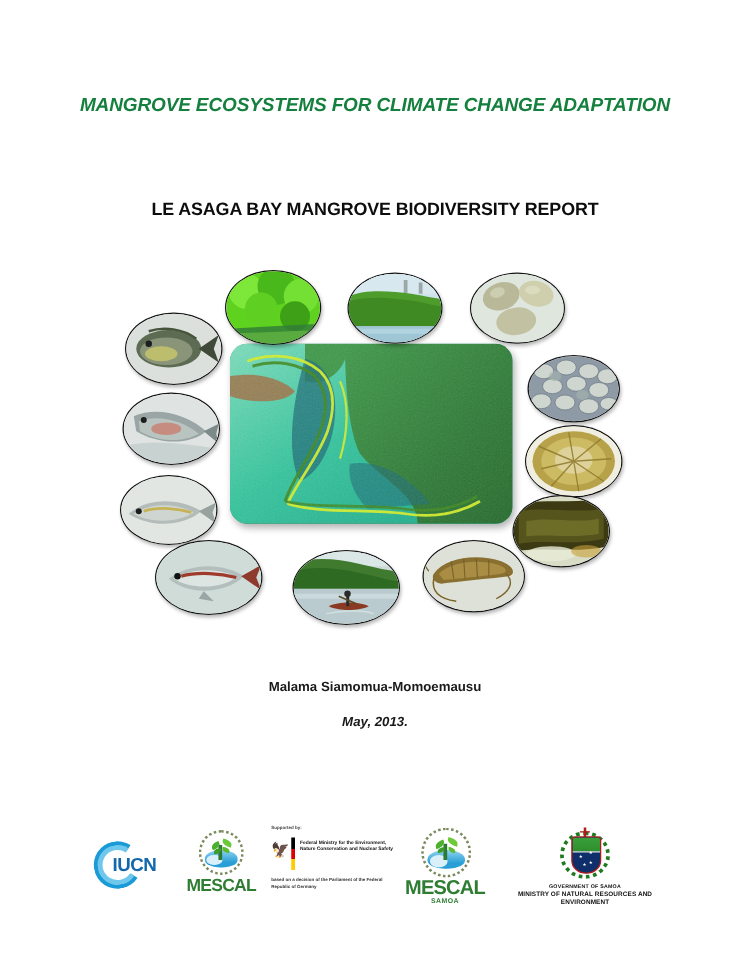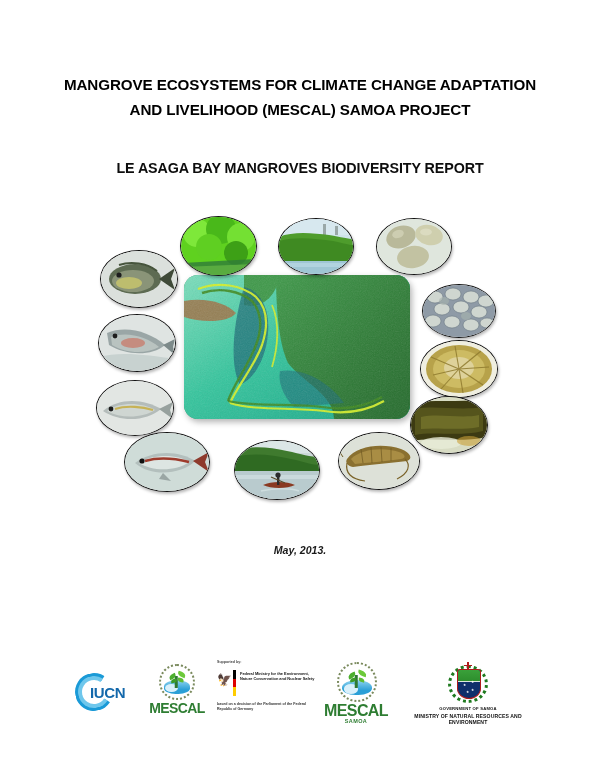--- a/index.html
+++ b/index.html
@@ -29,8 +29,9 @@
     font-weight: bold;
     line-height: 25px;
     letter-spacing: -0.1px;
-    color: #000000;
+    color: #15803d;
     margin: 0;
+    font-style: italic;
   }
   .sub-title {
     position: absolute;

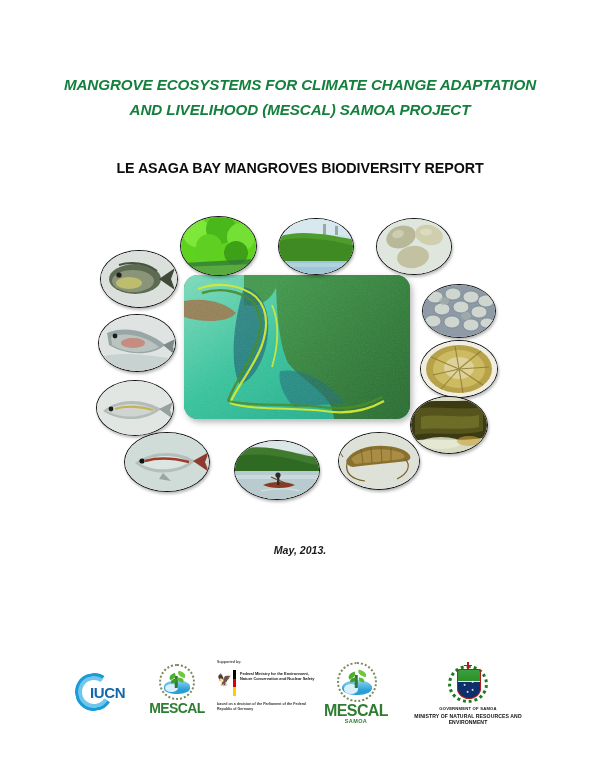--- a/index.html
+++ b/index.html
@@ -262,7 +262,6 @@
 
 <div class="title-block">
   <div class="main-title">MANGROVE ECOSYSTEMS FOR CLIMATE CHANGE ADAPTATION</div>
-  <div class="main-title">AND LIVELIHOOD (MESCAL) SAMOA PROJECT</div>
 </div>
 
 <div class="sub-title">LE ASAGA BAY MANGROVES BIODIVERSITY REPORT</div>

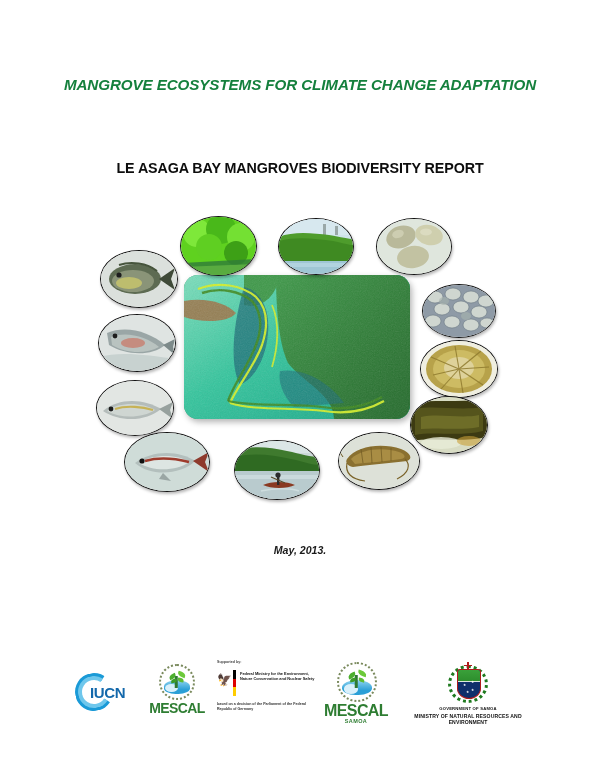--- a/index.html
+++ b/index.html
@@ -264,7 +264,7 @@
   <div class="main-title">MANGROVE ECOSYSTEMS FOR CLIMATE CHANGE ADAPTATION</div>
 </div>
 
-<div class="sub-title">LE ASAGA BAY MANGROVES BIODIVERSITY REPORT</div>
+<div class="sub-title">LE ASAGA BAY MANGROVE BIODIVERSITY REPORT</div>
 
 <div class="collage">
 

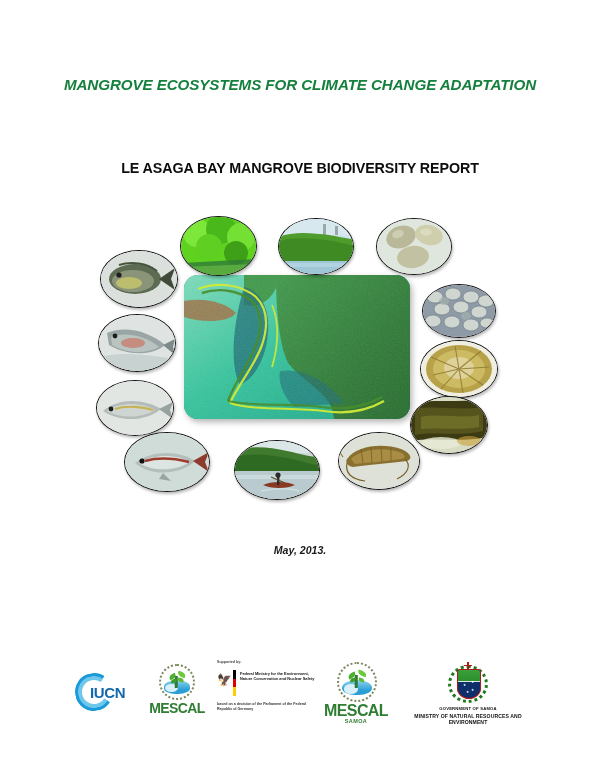--- a/index.html
+++ b/index.html
@@ -506,6 +506,7 @@
 </div>
 
 <div class="author-block">
+  <div class="author-line">Malama Siamomua-Momoemausu</div>
   <div class="author-line">May, 2013.</div>
 </div>
 

